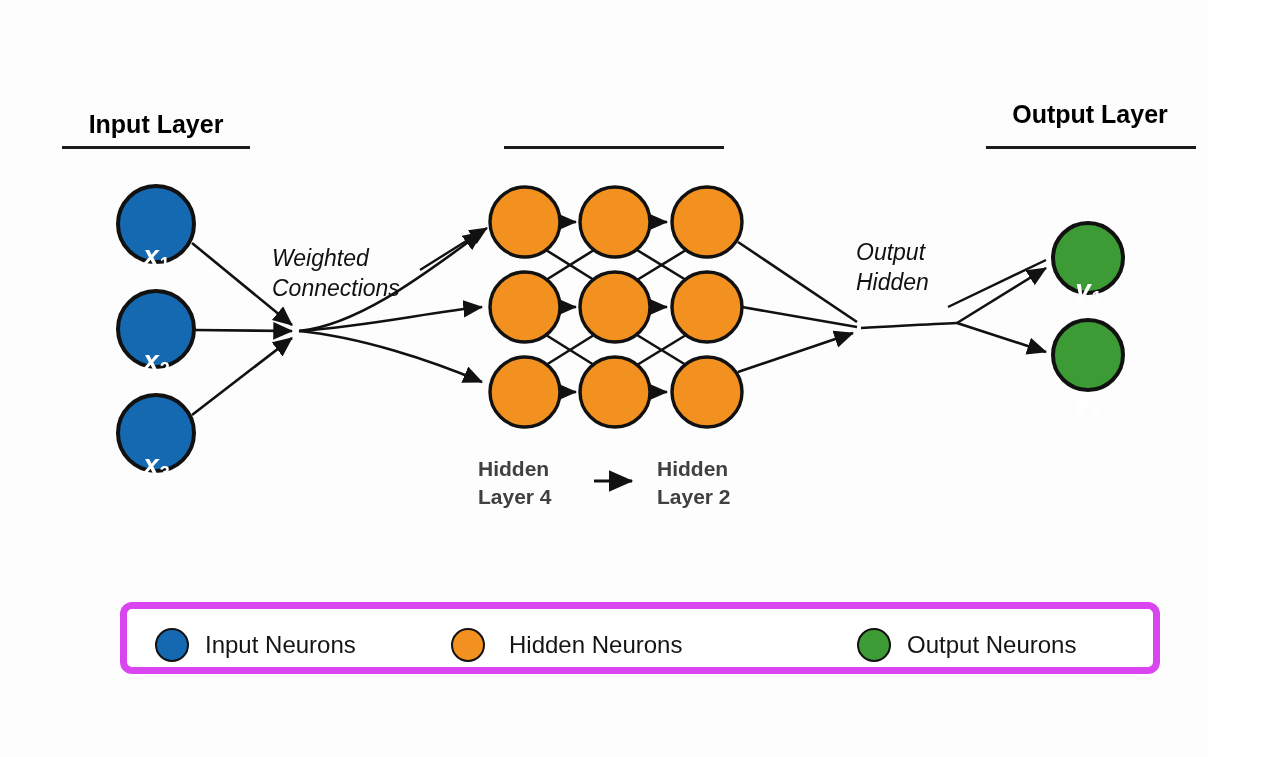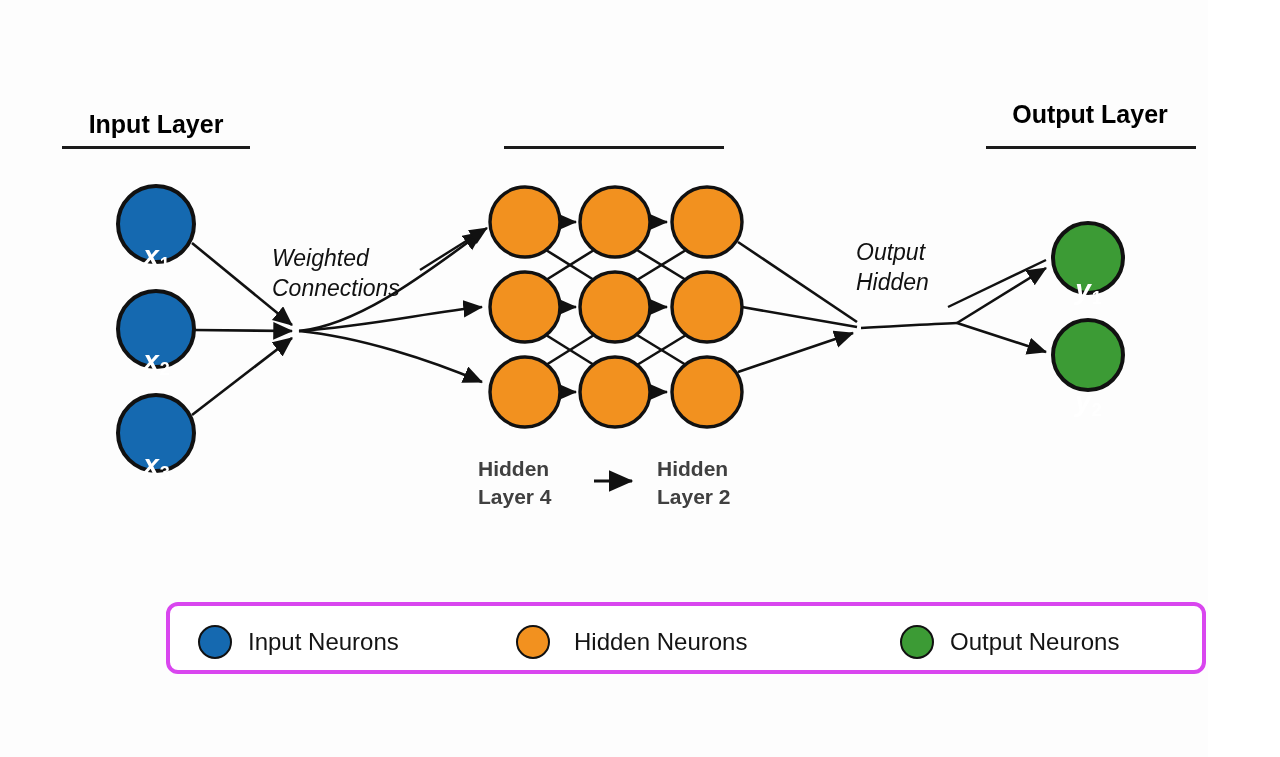--- a/index.html
+++ b/index.html
@@ -64,11 +64,10 @@
     top: 602px;
     width: 1040px;
     height: 72px;
-    border: 4px solid #d946ef;
+    border: 7px solid #d946ef;
     border-radius: 12px;
     background: #ffffff;
     box-sizing: border-box;
-    margin-left: 46px;
   }
   .legend-item {
     position: absolute;

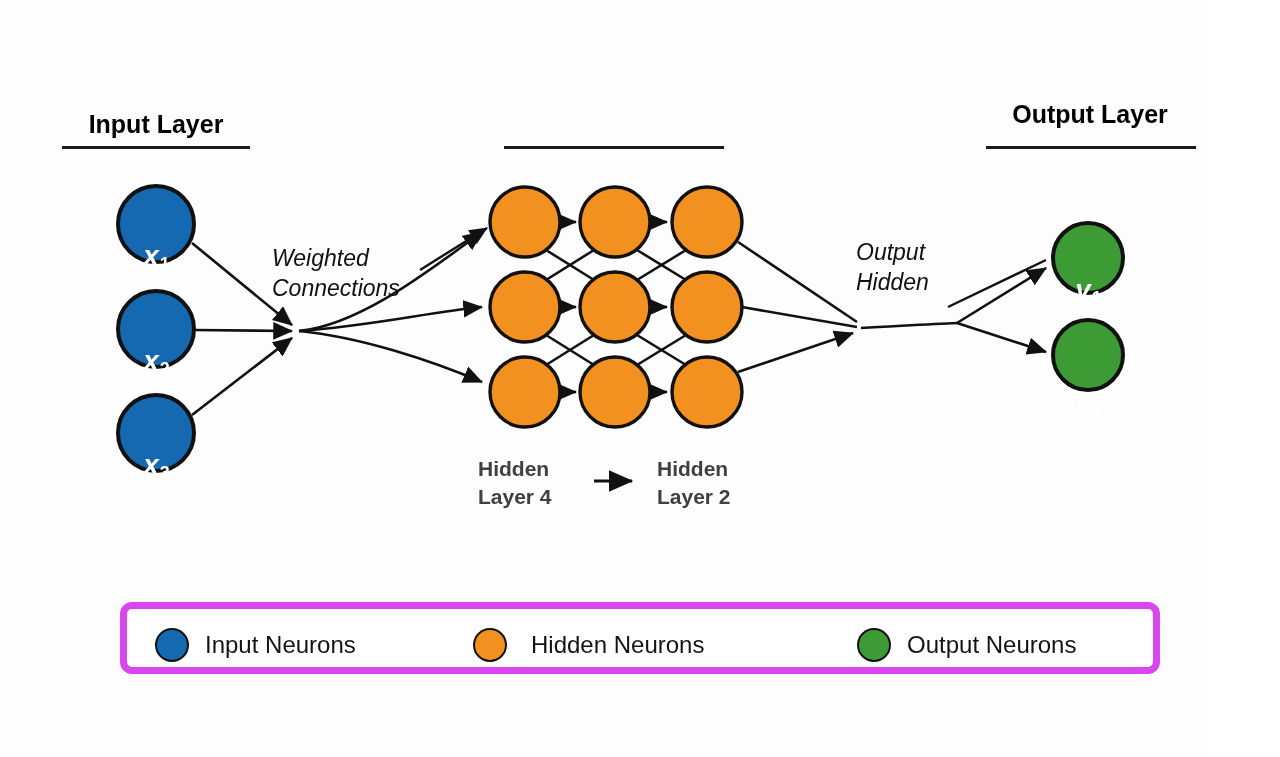--- a/index.html
+++ b/index.html
@@ -245,7 +245,7 @@
       <span class="legend-dot" style="background:#1569b0;"></span>
       <span class="legend-text">Input Neurons</span>
     </div>
-    <div class="legend-item" style="left:346px;gap:24px;">
+    <div class="legend-item" style="left:324px;gap:24px;">
       <span class="legend-dot" style="background:#f2911f;"></span>
       <span class="legend-text">Hidden Neurons</span>
     </div>

